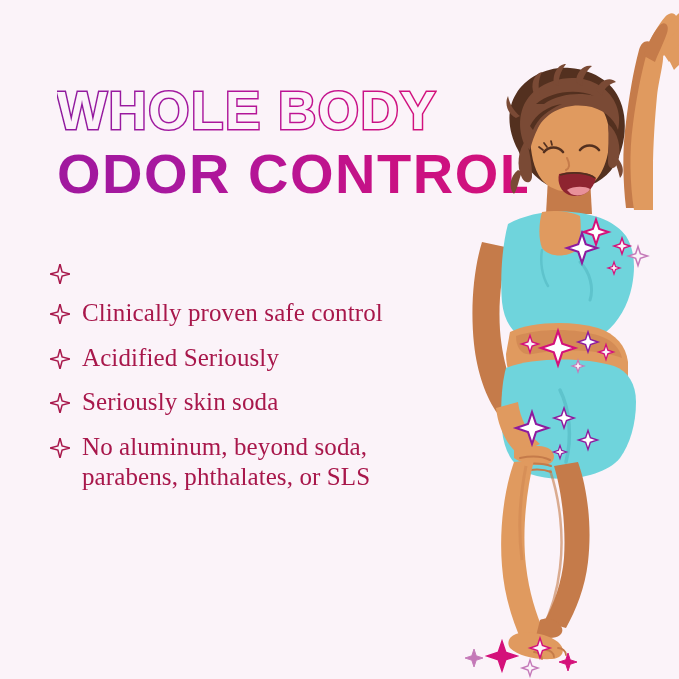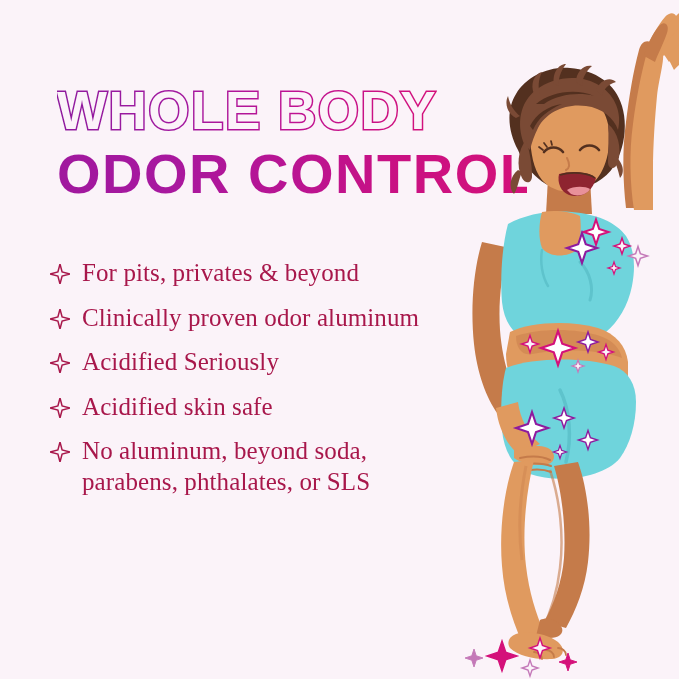--- a/index.html
+++ b/index.html
@@ -102,7 +102,6 @@
             <path d="M10 0 L12.1 7.9 L20 10 L12.1 12.1 L10 20 L7.9 12.1 L0 10 L7.9 7.9 Z" fill="none" stroke="#A8174B" stroke-width="1.5"></path>
           </svg>
       </span>
-      <span class="bullet-text">For pits, privates &amp; beyond</span>
     </div>
 
     <div class="bullet-row">

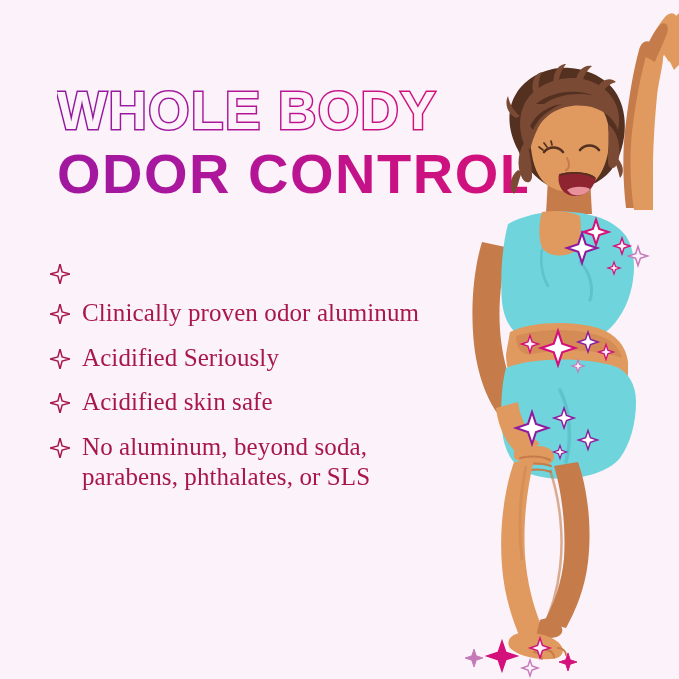--- a/index.html
+++ b/index.html
@@ -110,7 +110,7 @@
             <path d="M10 0 L12.1 7.9 L20 10 L12.1 12.1 L10 20 L7.9 12.1 L0 10 L7.9 7.9 Z" fill="none" stroke="#A8174B" stroke-width="1.5"></path>
           </svg>
       </span>
-      <span class="bullet-text">Clinically proven odor aluminum</span>
+      <span class="bullet-text">Clinically proven safe control</span>
     </div>
 
     <div class="bullet-row">

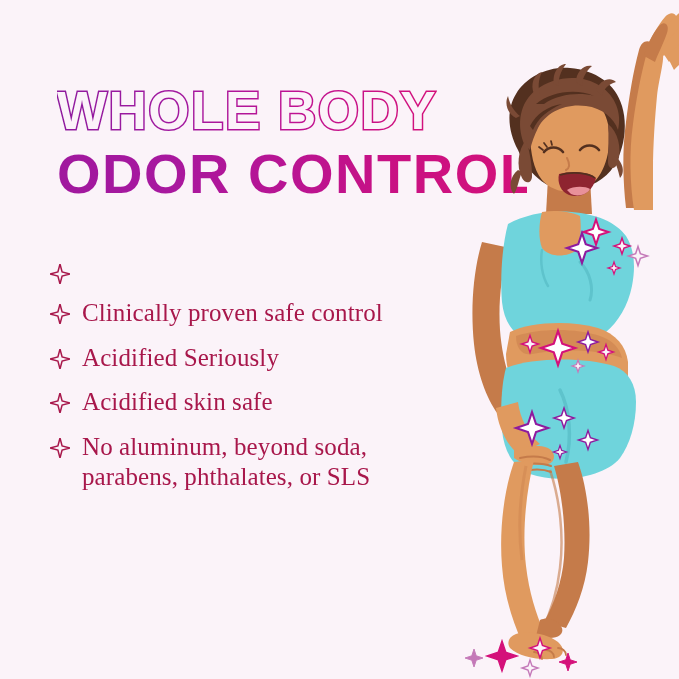--- a/index.html
+++ b/index.html
@@ -128,7 +128,7 @@
             <path d="M10 0 L12.1 7.9 L20 10 L12.1 12.1 L10 20 L7.9 12.1 L0 10 L7.9 7.9 Z" fill="none" stroke="#A8174B" stroke-width="1.5"></path>
           </svg>
       </span>
-      <span class="bullet-text">Acidified skin safe</span>
+      <span class="bullet-text">Seriously skin soda</span>
     </div>
 
     <div class="bullet-row">

